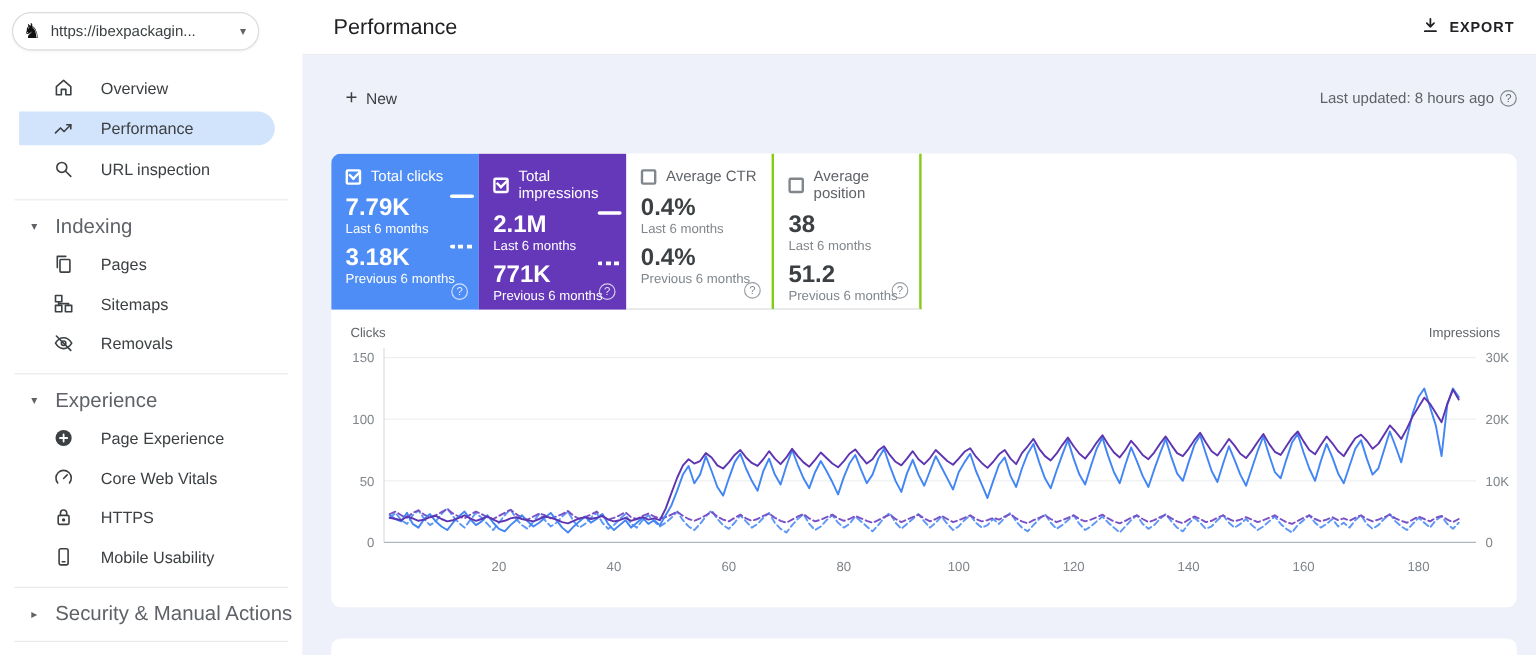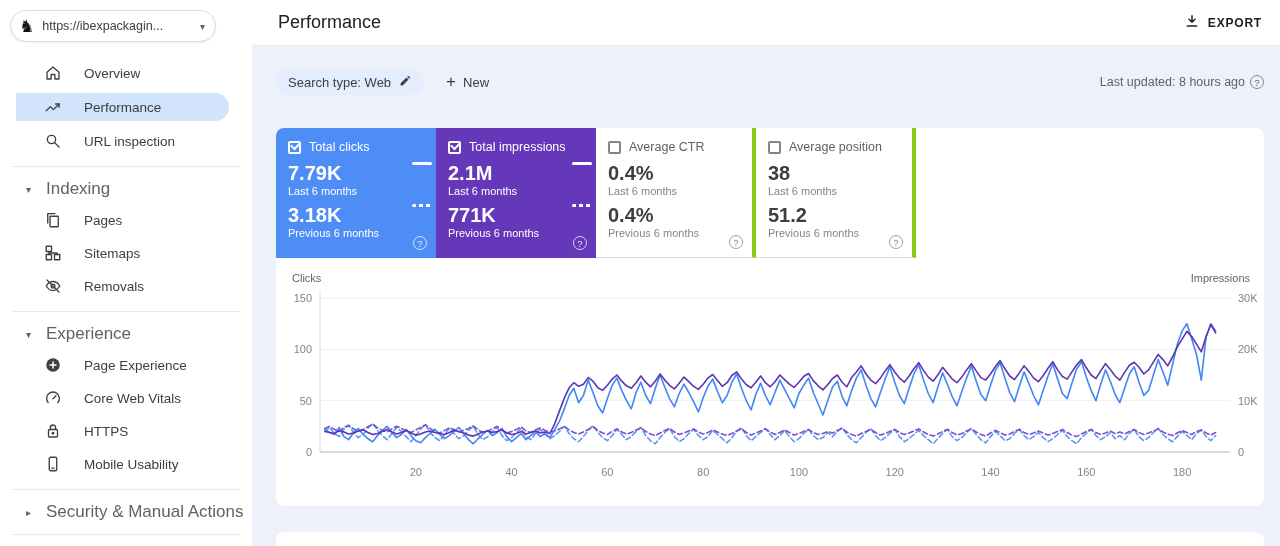--- a/index.html
+++ b/index.html
@@ -225,14 +225,6 @@
 
     <div class="content">
       <div class="filterbar">
-        <div class="chip">
-          <span>Search type: Web</span>
-          <span>
-            <svg width="13" height="13" viewBox="0 0 24 24" fill="#3c4043">
-                <path d="M3 17.2L13.8 6.4l3.8 3.8L6.8 21H3v-3.8zM15.2 5l2-2 3.8 3.8-2 2z"></path>
-              </svg>
-          </span>
-        </div>
         <div class="new-btn">
           <span class="new-plus">+</span>
           <span>New</span>

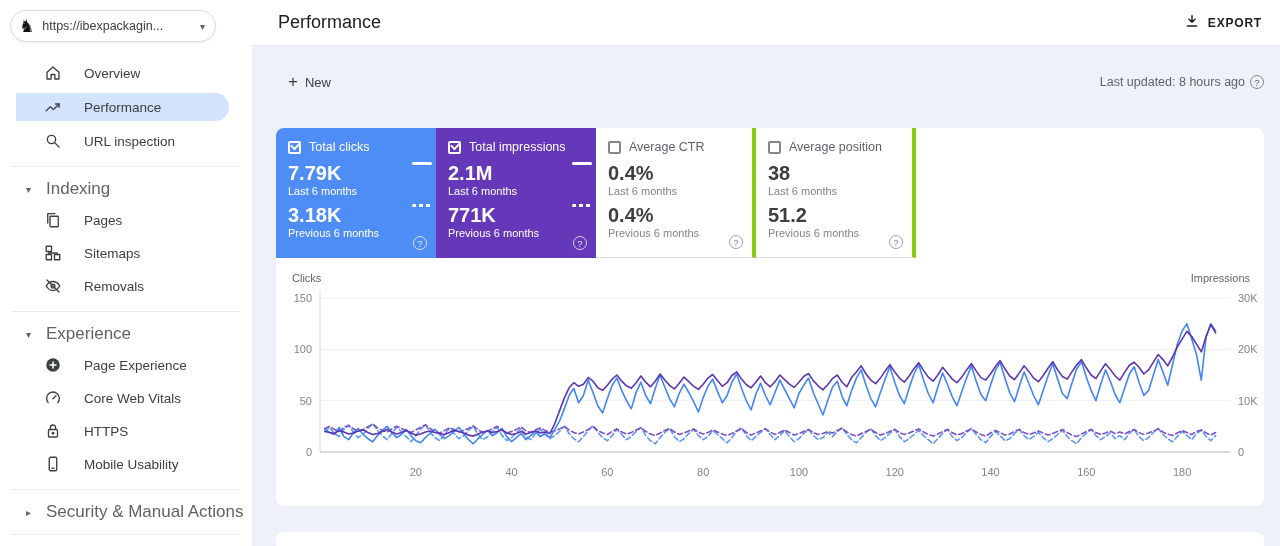--- a/index.html
+++ b/index.html
@@ -46,7 +46,7 @@
   .card { background:#fff; border-radius:8px; width:988px; }
   .main-card { margin-top:26px; height:378px; overflow:hidden; }
   .tiles { display:flex; height:130px; }
-  .tile { width:160px; height:130px; padding:12px 0 8px 12px; position:relative; cursor:pointer; }
+  .tile { width:123px; height:130px; padding:12px 0 8px 12px; position:relative; cursor:pointer; }
   .tile-clicks { background:#4e8df5; color:#fff; }
   .tile-impressions { background:#6438b8; color:#fff; }
   .tile-white { background:#fff; border-right:4px solid #84cc16; border-bottom:1px solid #dadce0; }

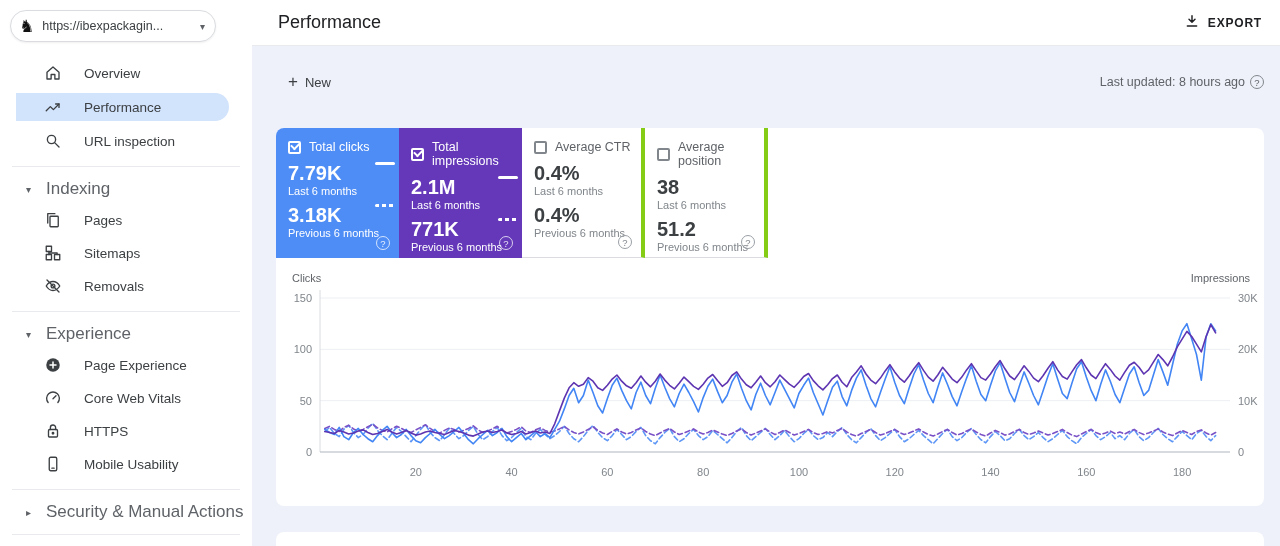--- a/index.html
+++ b/index.html
@@ -49,7 +49,7 @@
   .tile { width:123px; height:130px; padding:12px 0 8px 12px; position:relative; cursor:pointer; }
   .tile-clicks { background:#4e8df5; color:#fff; }
   .tile-impressions { background:#6438b8; color:#fff; }
-  .tile-white { background:#fff; border-right:4px solid #84cc16; border-bottom:1px solid #dadce0; }
+  .tile-white { background:#fff; border-right:2px solid #84cc16; border-bottom:1px solid #dadce0; }
   .tile-head { display:flex; align-items:center; gap:8px; margin-bottom:8px; }
   .cb { width:13px; height:13px; border-radius:2px; position:relative; flex-shrink:0; }
   .cb-checked { border:2px solid #fff; }

